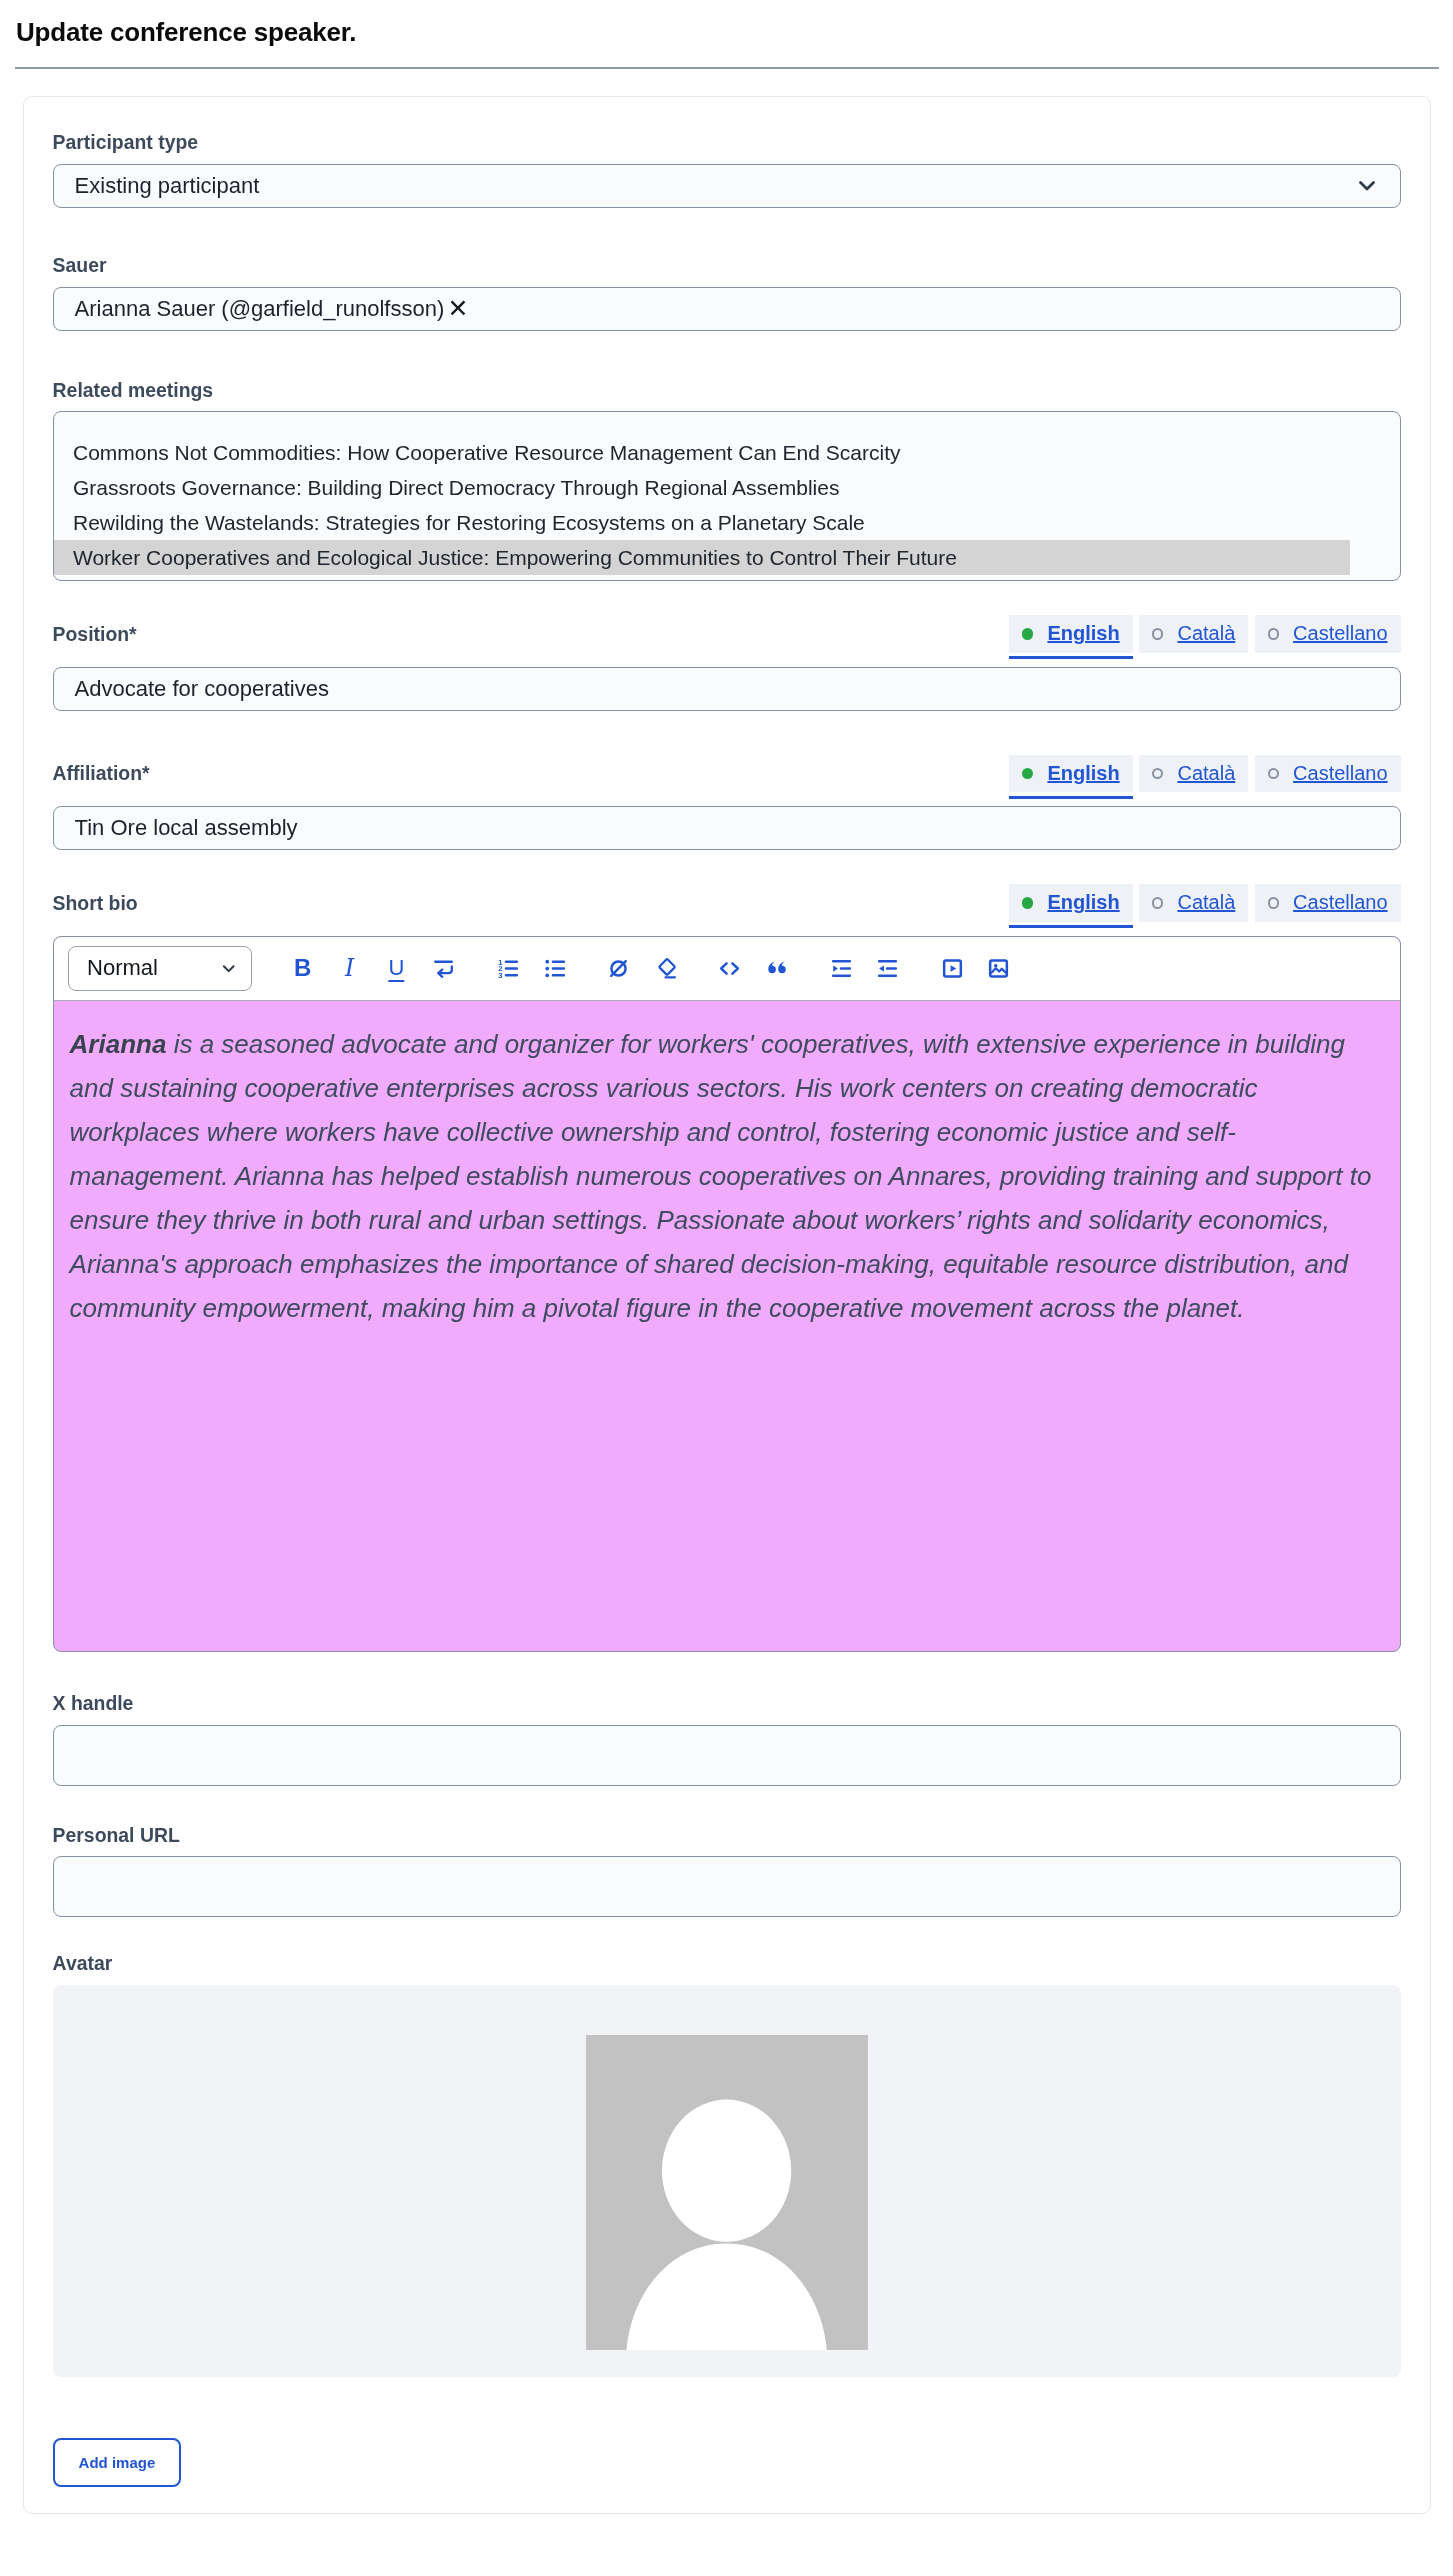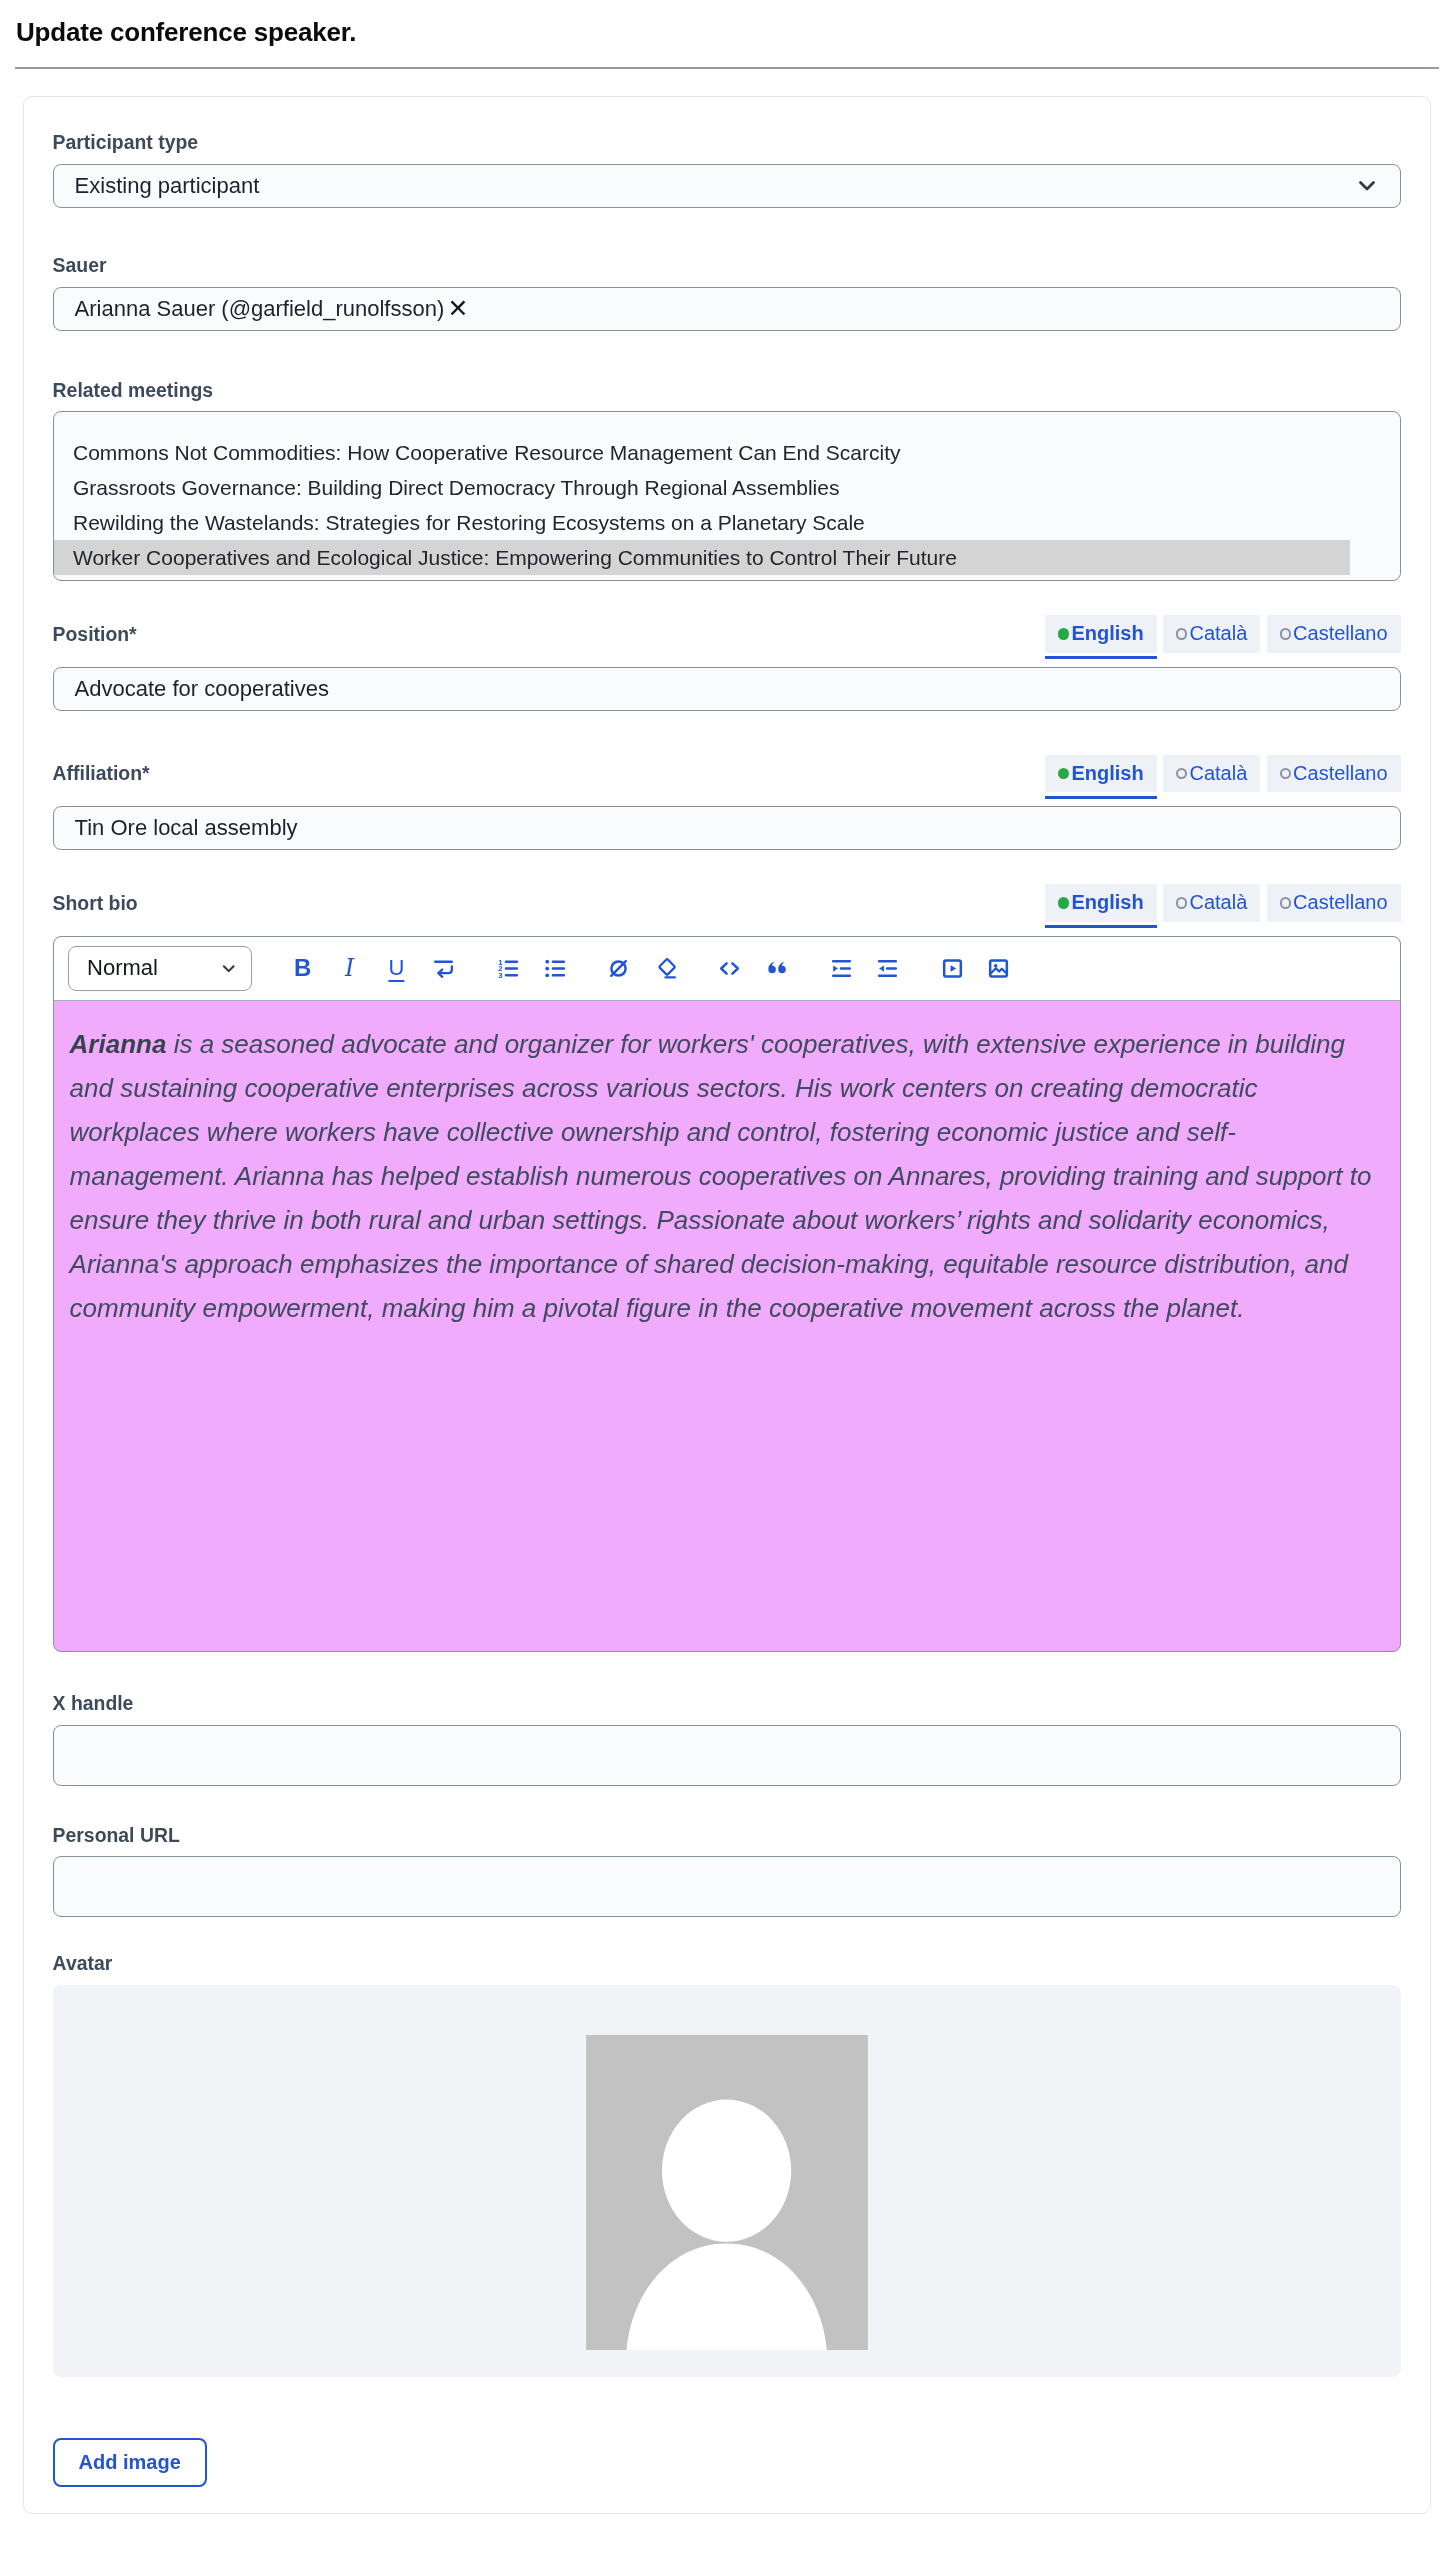--- a/index.html
+++ b/index.html
@@ -59,9 +59,9 @@
   
   .hdr-tabs { display:flex; gap:6.5px; align-items:center; }
   .lang {
-    position:relative; display:inline-flex; align-items:center; gap:2px;
+    position:relative; display:inline-flex; align-items:center; gap:14px;
     background:#eef1f6; border:none; padding:7.3px 13px; cursor:pointer;
-    font-family:"Liberation Sans", sans-serif; font-size:20px; color:#2255d4;
+    font-family:"Liberation Sans", sans-serif; font-size:20px; color:#2255d4;text-decoration:underline;
   }
   .lang.active { font-weight:700; }
   .lang.active::after {

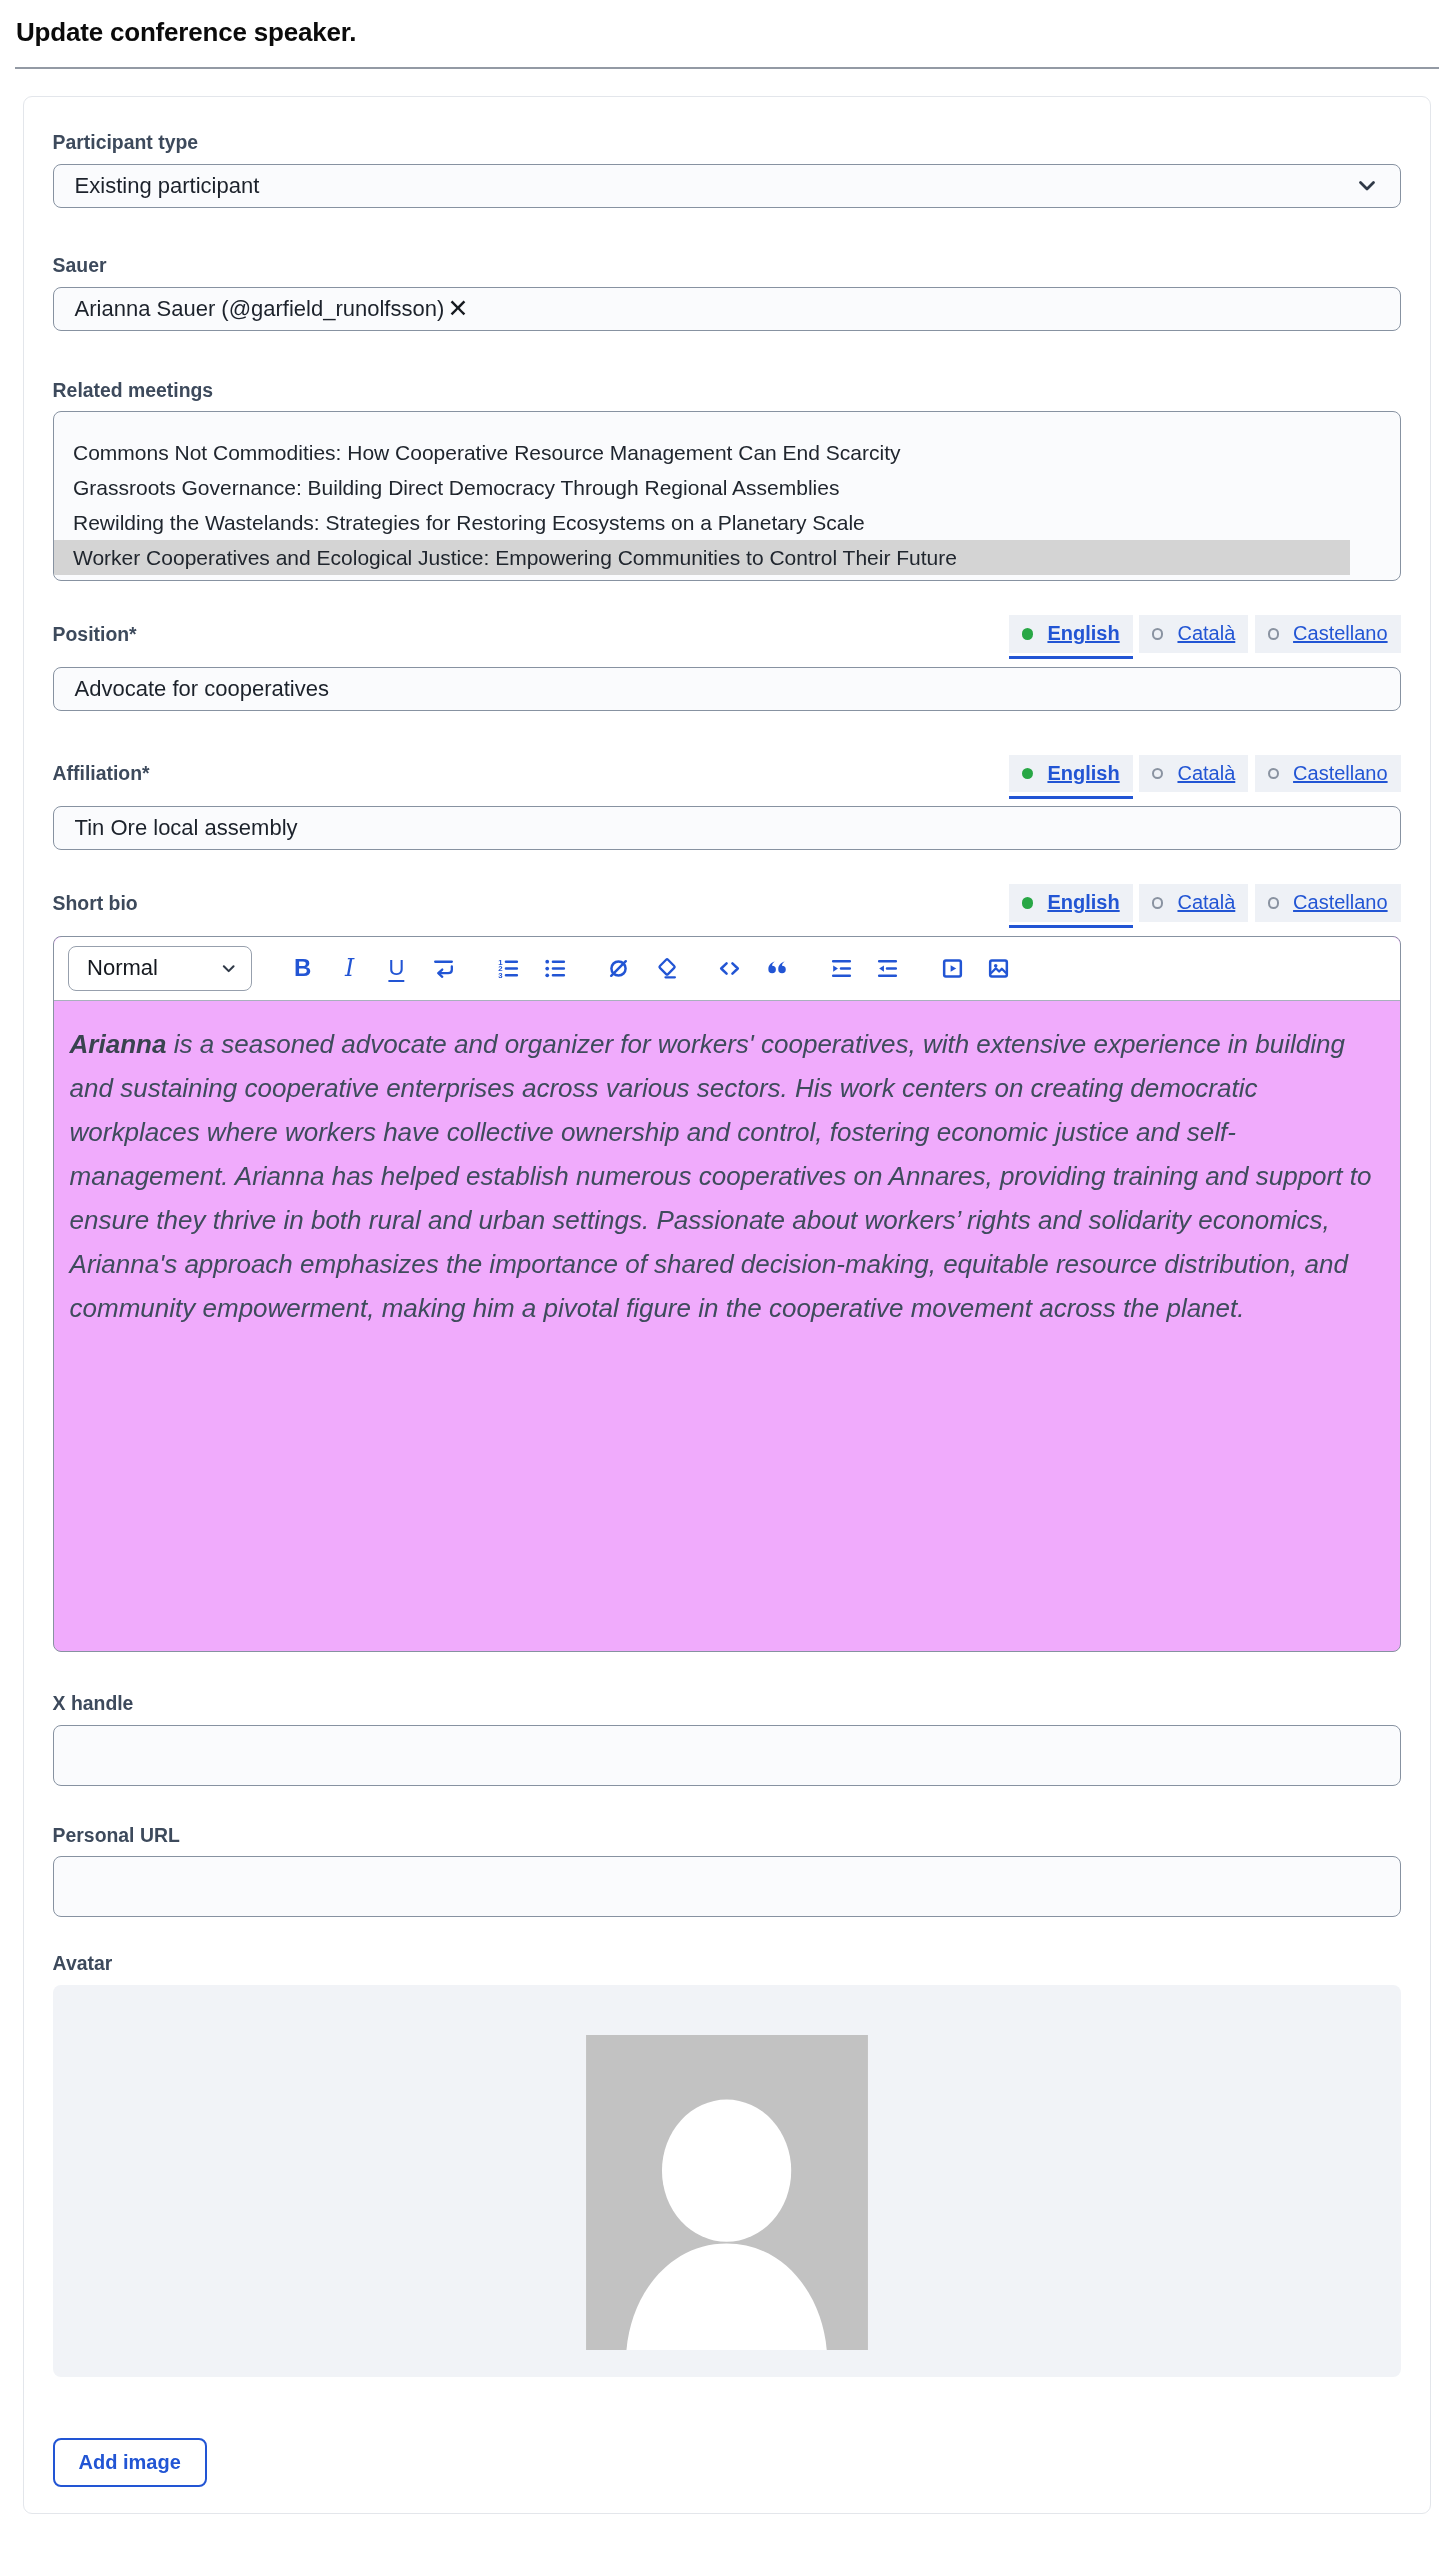--- a/index.html
+++ b/index.html
@@ -110,7 +110,7 @@
   .add-image-btn {
     display:inline-flex; align-items:center; height:49px; padding:0 24px;
     background:#fff; border:2px solid #2255d4; border-radius:8px;
-    color:#2255d4; font-size:20px; font-weight:700; cursor:pointer;
+    color:#2255d4; font-size:15px; font-weight:700; cursor:pointer;
     font-family:"Liberation Sans", sans-serif;
   }
 </style>

